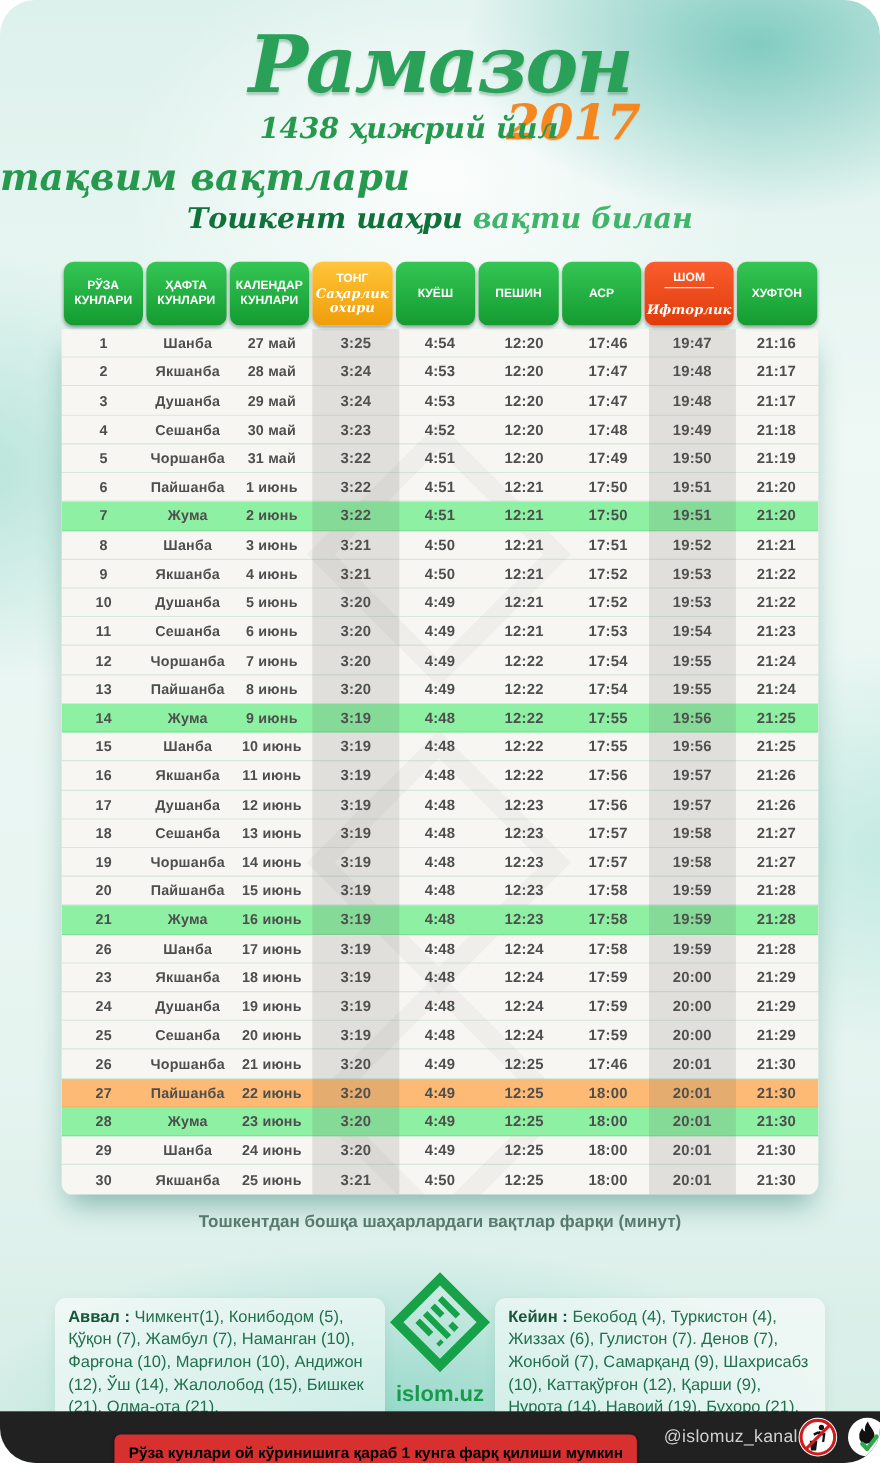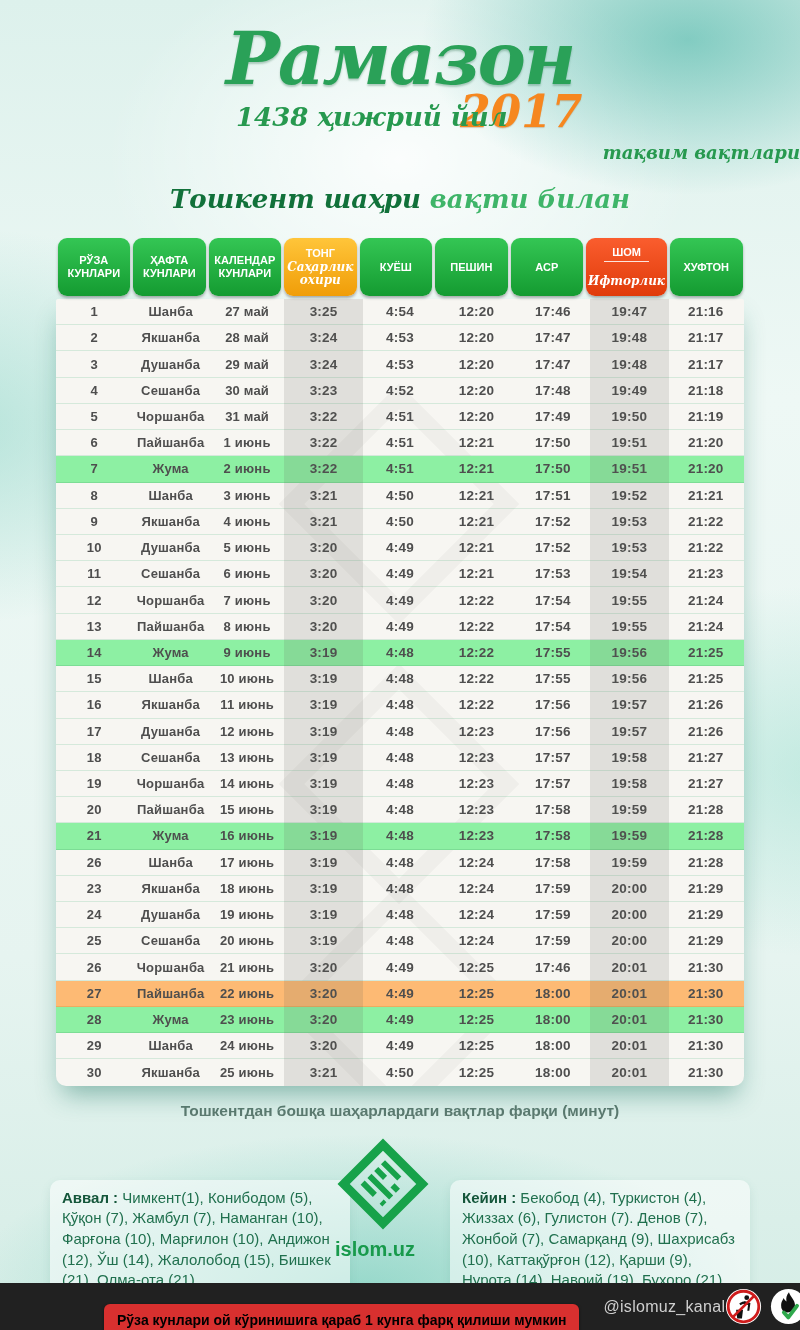--- a/index.html
+++ b/index.html
@@ -15,6 +15,7 @@
       radial-gradient(ellipse 600px 240px at 45% 97%, rgba(96,198,178,.55), transparent 65%),
       radial-gradient(ellipse 420px 300px at 50% 12%, rgba(255,255,255,.85), transparent 70%),
       linear-gradient(180deg, #ddf1ec, #eef8f5 30%, #e6f4f0 72%, #d5ede6);
+    border-radius: 32px;
   }
 
   

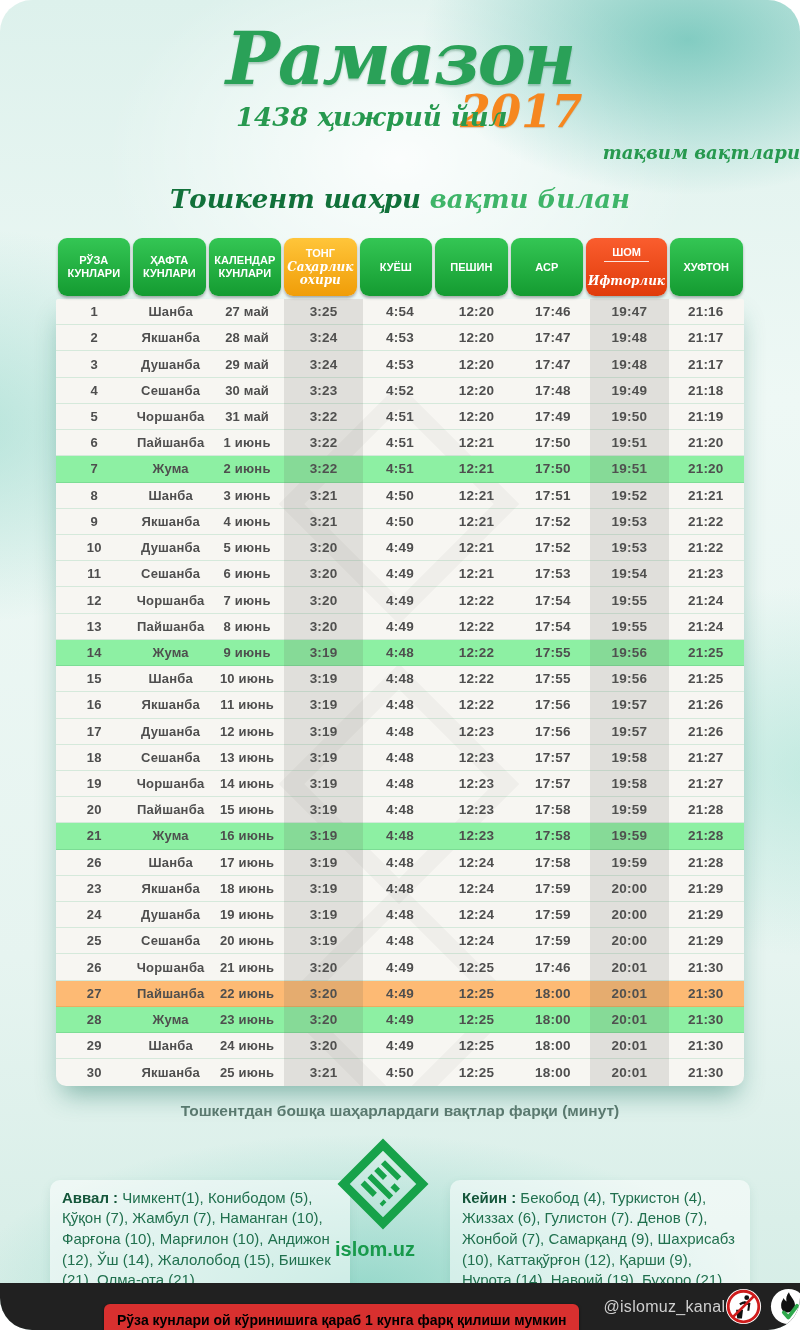--- a/index.html
+++ b/index.html
@@ -37,9 +37,9 @@
     font-size:26px; color:#27994f;
   }
   .sub2 {
-    position:absolute; top:142px; left:0; width:100%; text-align:right;
+    position:absolute; top:142px; left:0; width:100%; text-align:left;
     font-family:"DejaVu Serif", serif; font-style:italic; font-weight:bold;
-    font-size:18px; color:#27994f;
+    font-size:34px; color:#27994f;
   }
   .sub3 {
     position:absolute; top:184px; left:0; width:100%; text-align:center;

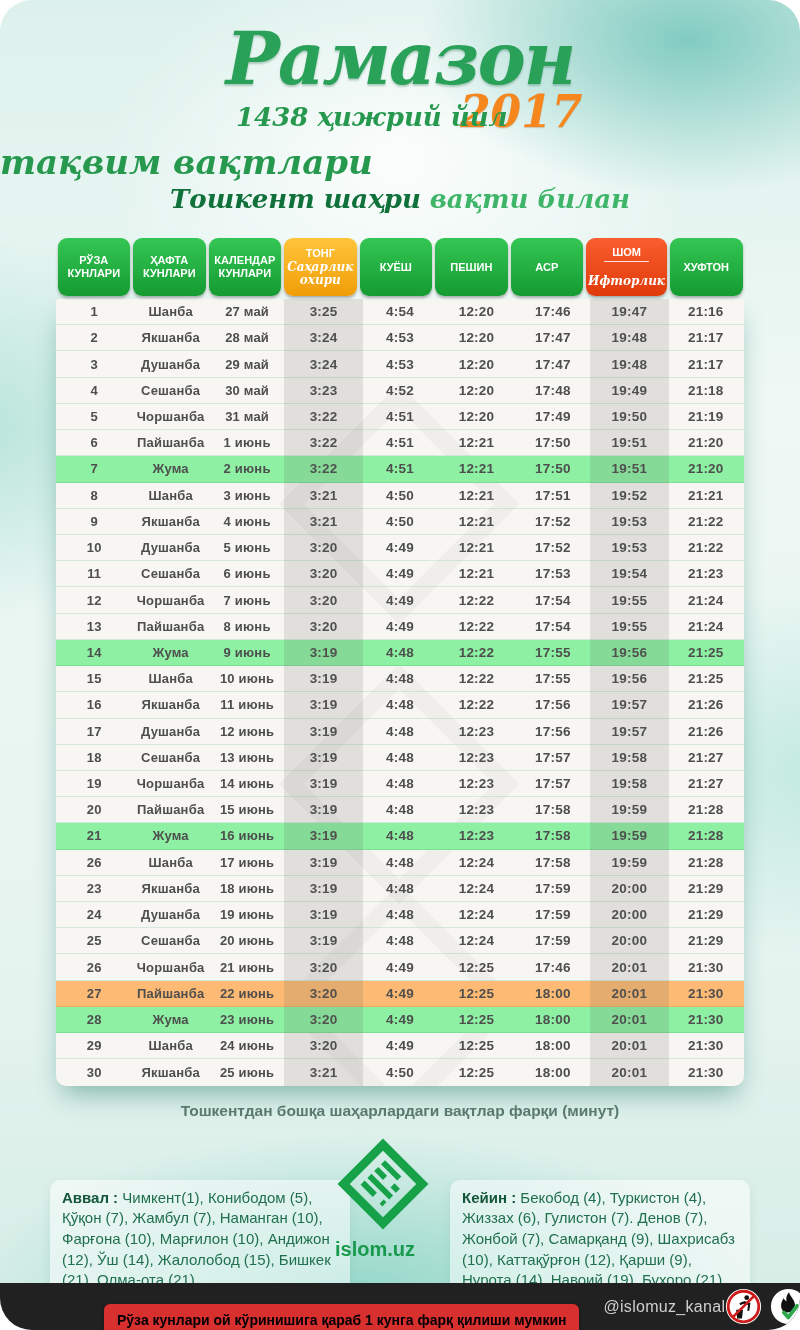--- a/index.html
+++ b/index.html
@@ -107,7 +107,7 @@
     font-size:15px; line-height:1.38; box-shadow:0 4px 10px rgba(80,150,130,.15);margin-top:44px;
   }
   .panel .lbl { font-weight:bold; color:#14563a; }
-  .logo-wrap { position:absolute; left:50%; transform:translateX(-50%); top:0; width:130px; }
+  .logo-wrap { position:absolute; left:50%; transform:translateX(-50%); top:18px; width:130px; text-align:center; }
   .logo-site { color:#189a4c; font-weight:bold; font-size:20px; margin-top:2px; }
 
   

